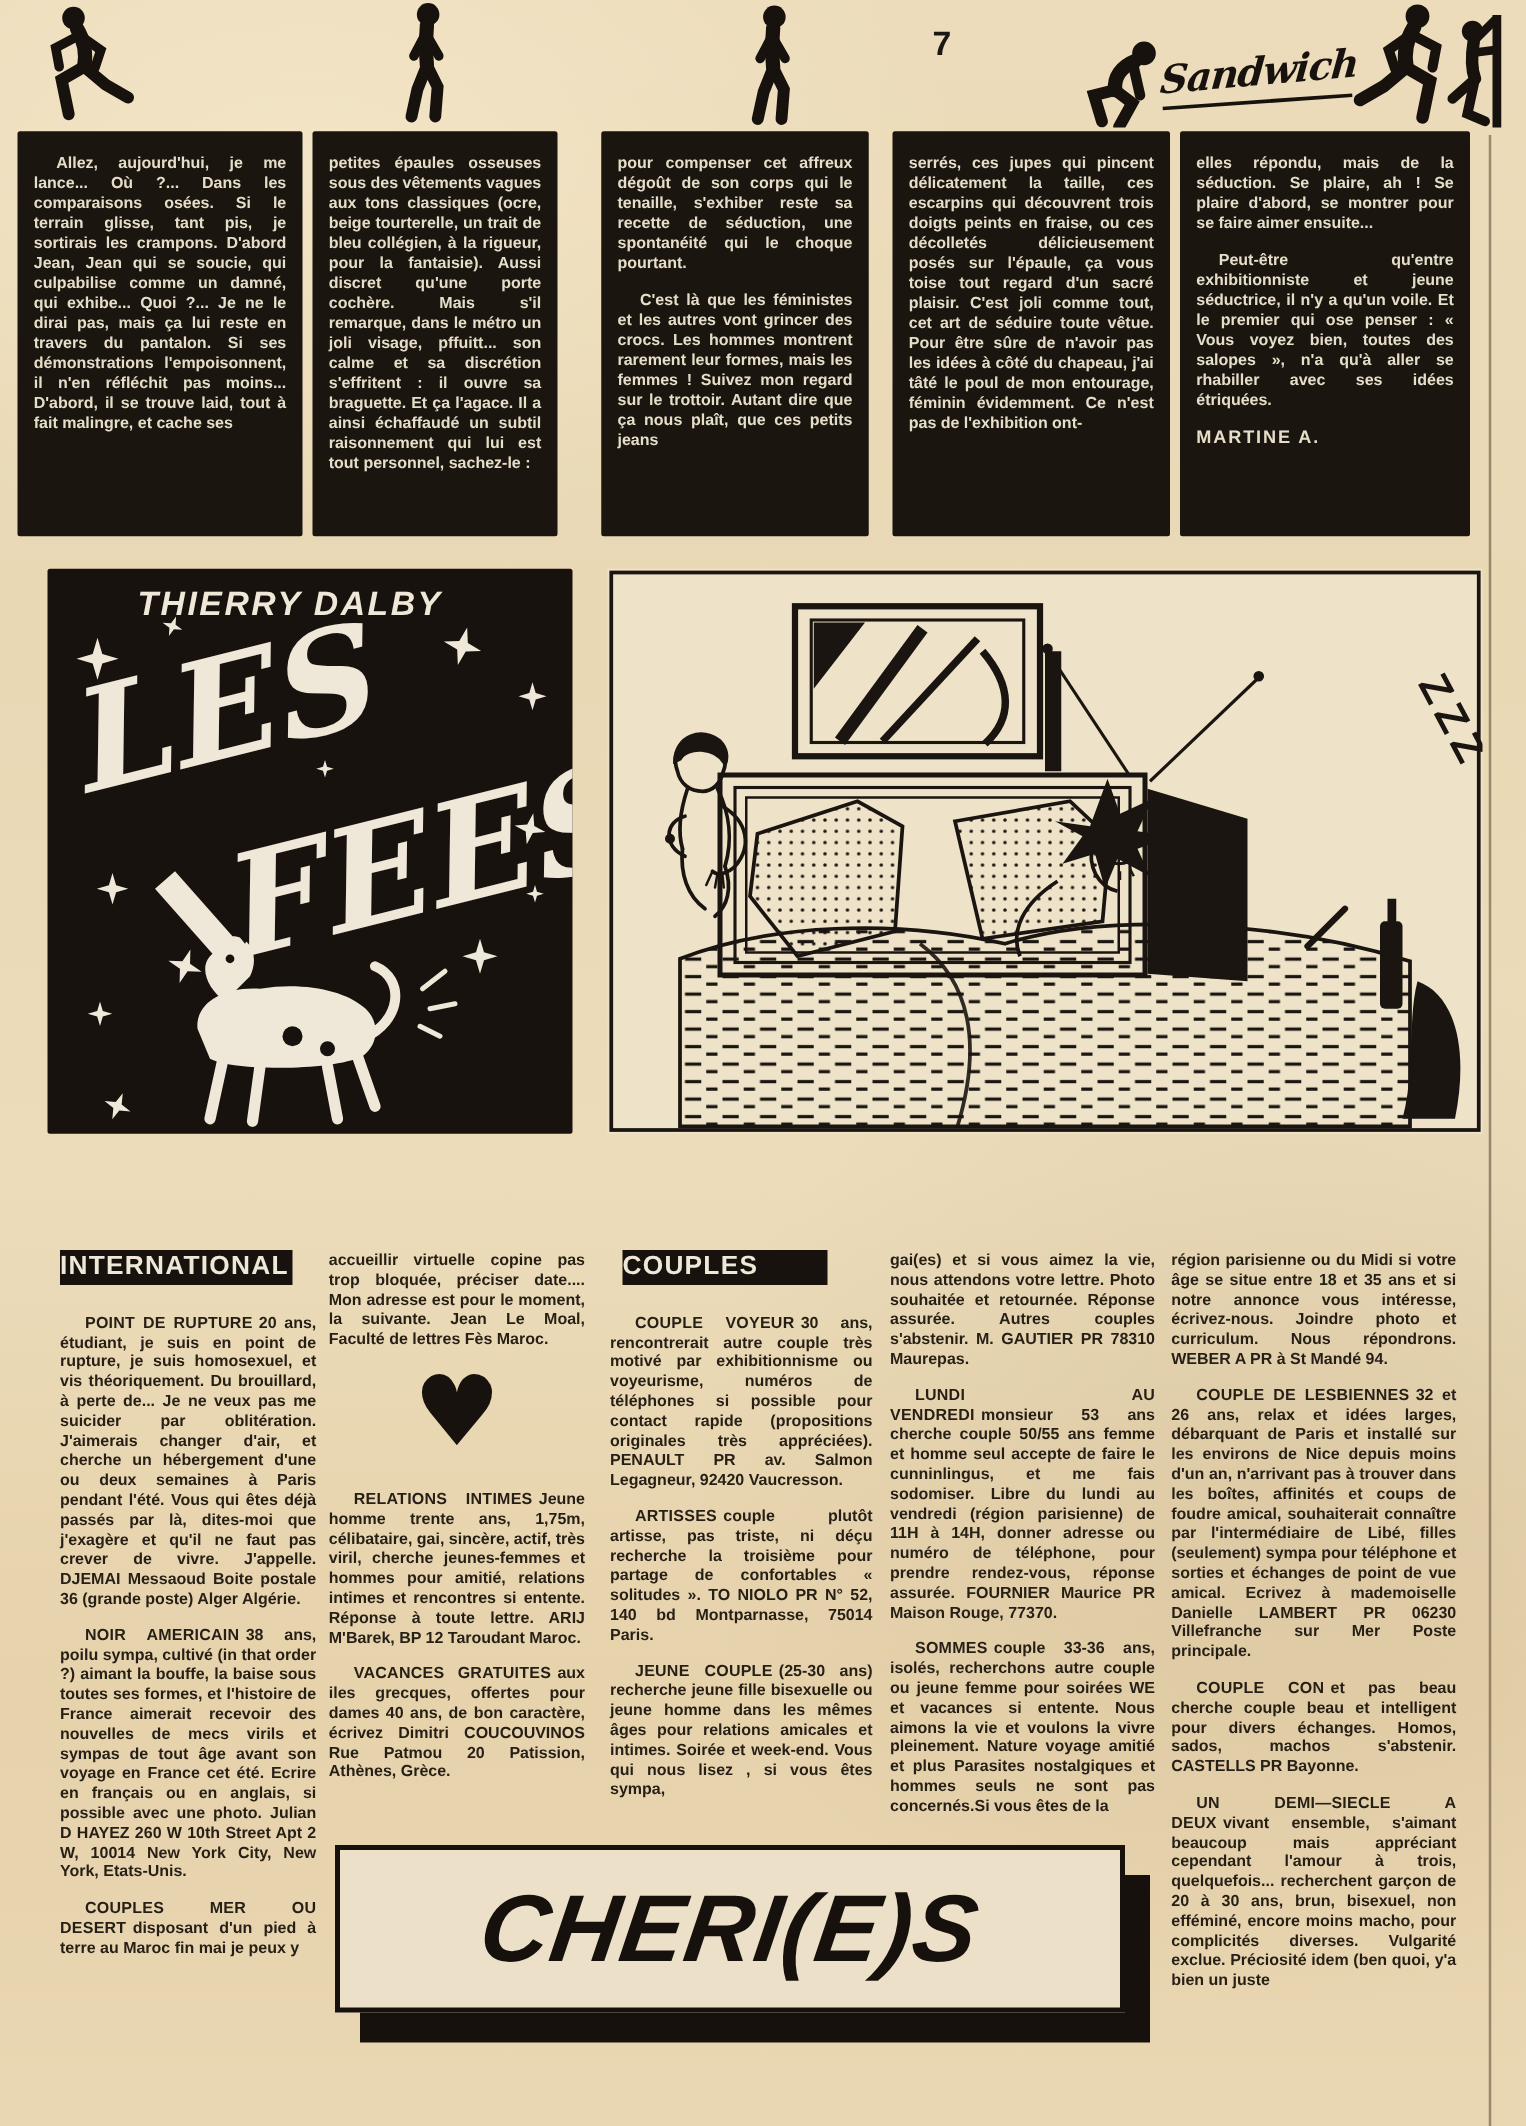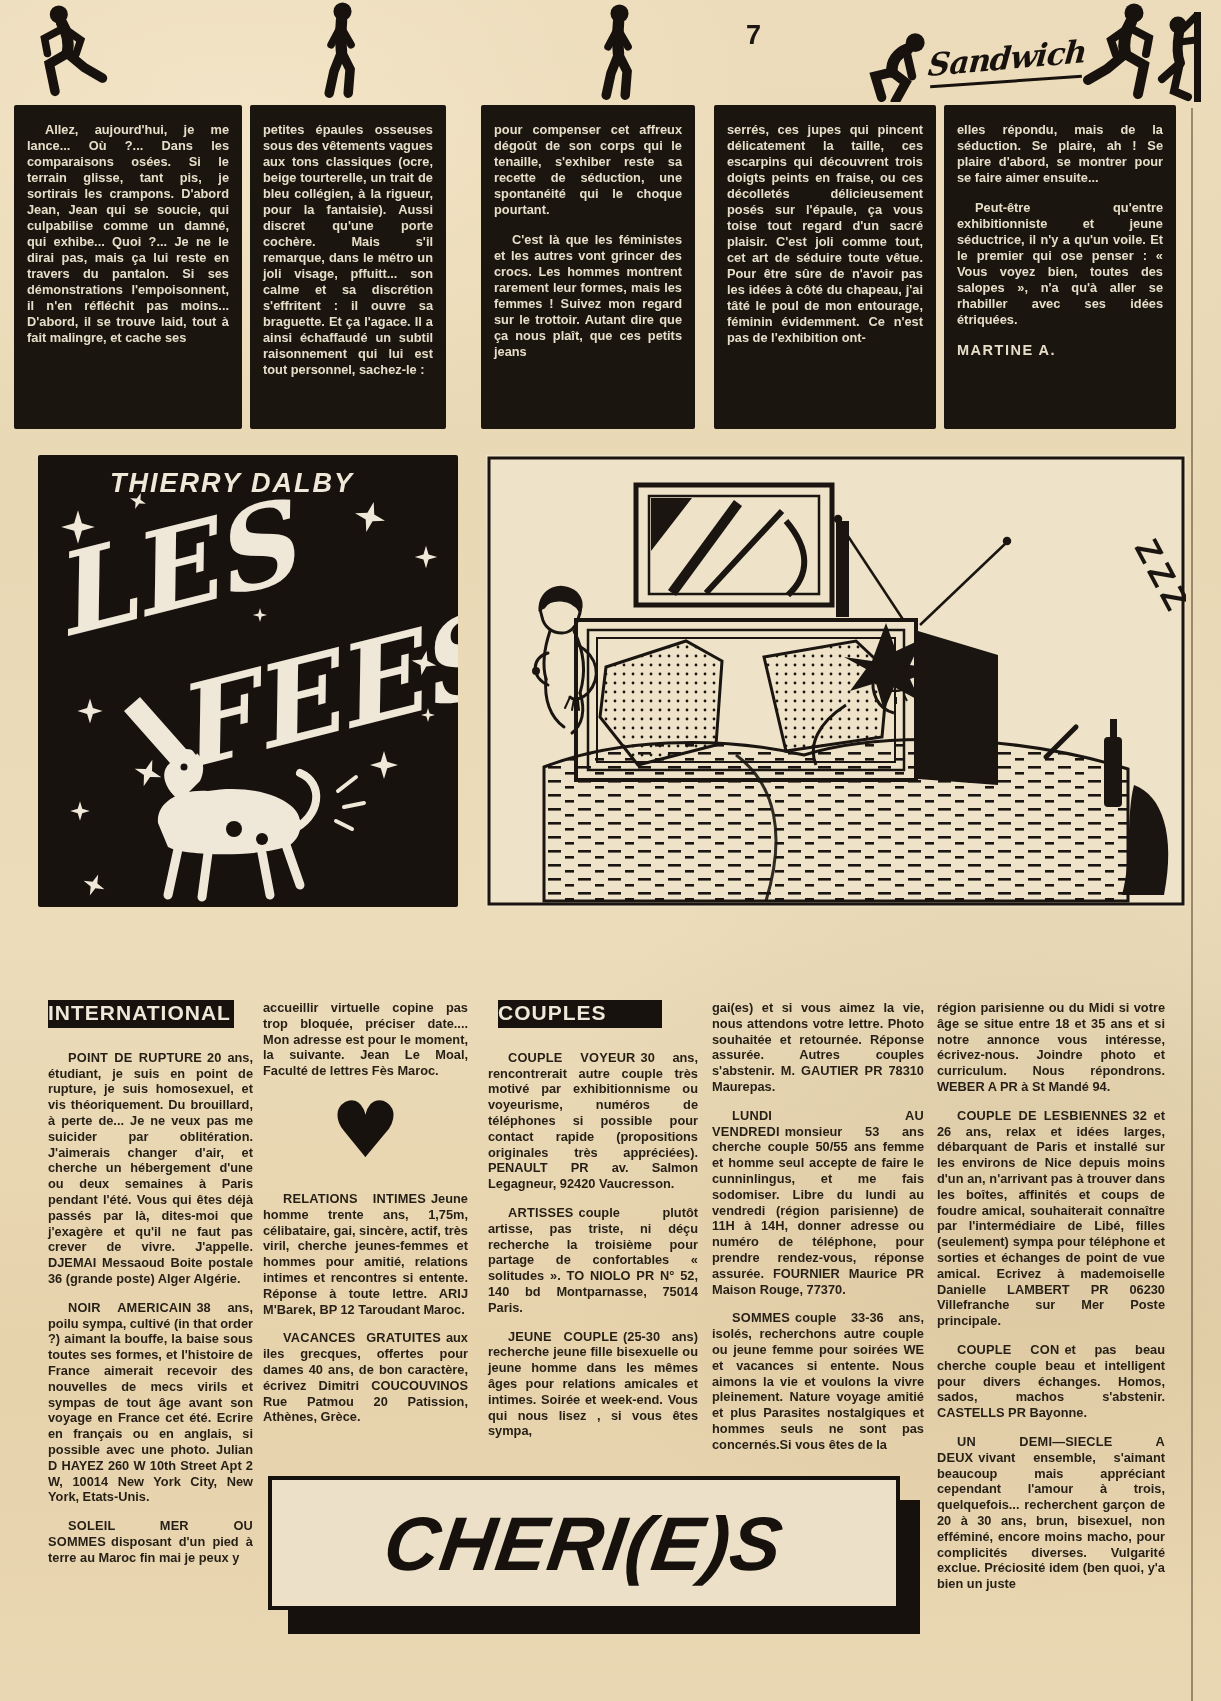--- a/index.html
+++ b/index.html
@@ -275,7 +275,7 @@
       <strong class="adtitle">NOIR AMERICAIN</strong><span>38 ans, poilu sympa, cultivé (in that order ?) aimant la bouffe, la baise sous toutes ses formes, et l'histoire de France aimerait recevoir des nouvelles de mecs virils et sympas de tout âge avant son voyage en France cet été. Ecrire en français ou en anglais, si possible avec une photo. Julian D HAYEZ 260 W 10th Street Apt 2 W, 10014 New York City, New York, Etats-Unis.</span>
     </p>
     <p class="ad">
-      <strong class="adtitle">SOLEIL MER OU SOMMES</strong><span>disposant d'un pied à terre au Maroc fin mai je peux y</span>
+      <strong class="adtitle">COUPLES MER OU DESERT</strong><span>disposant d'un pied à terre au Maroc fin mai je peux y</span>
     </p>
   </div>
 

